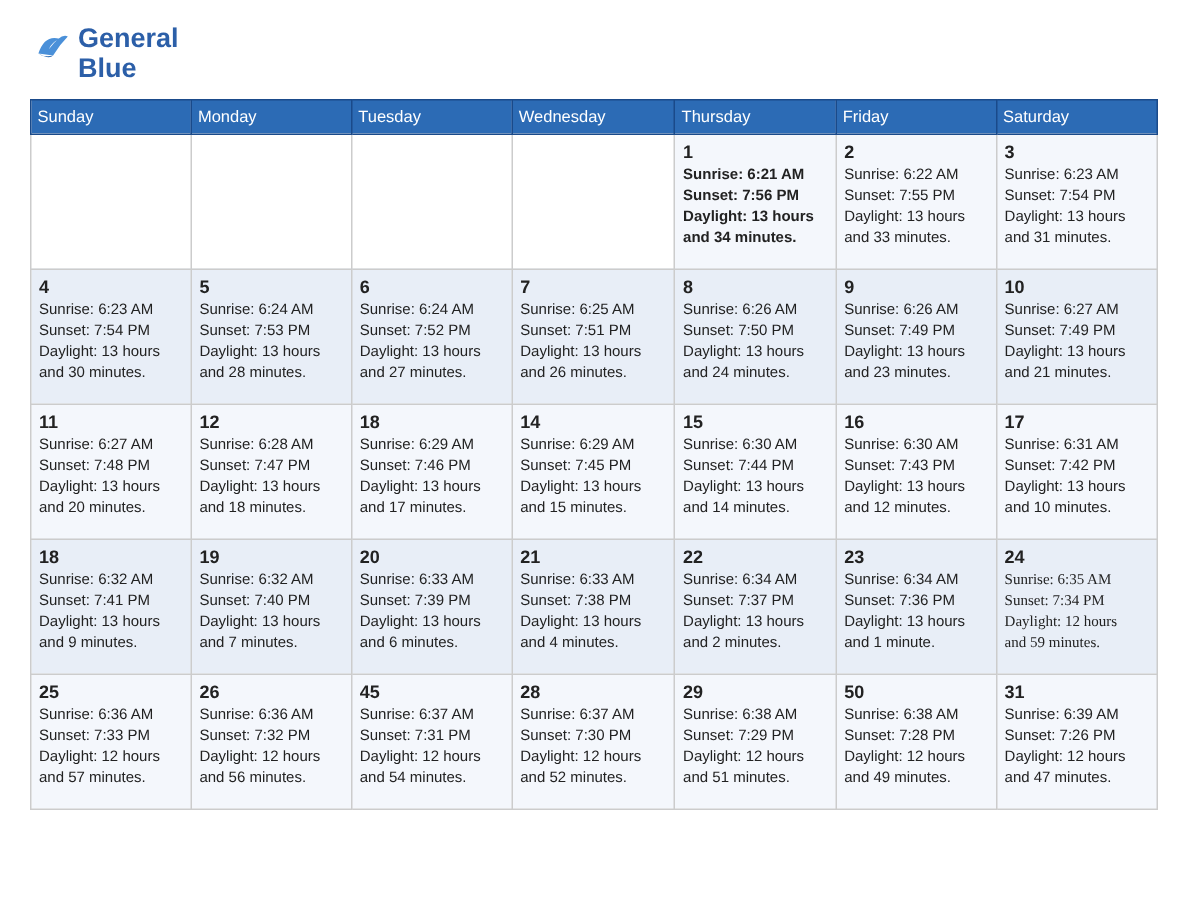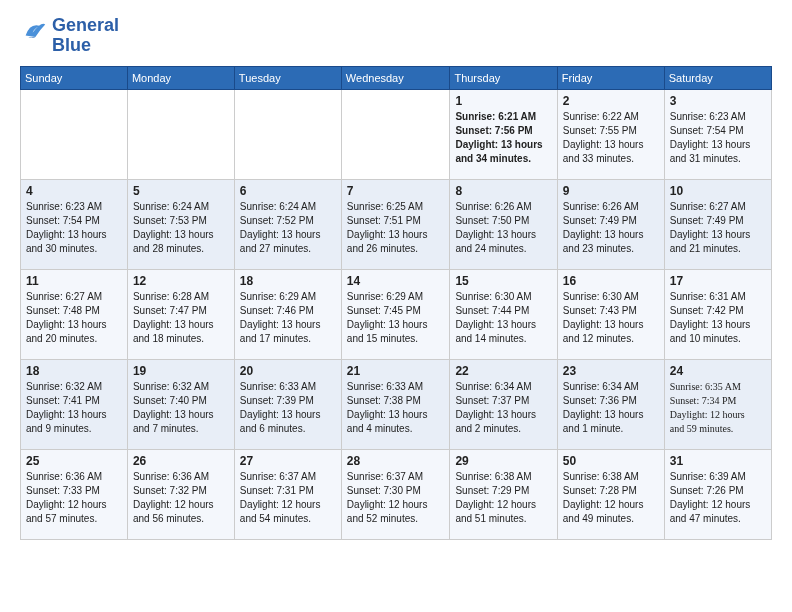--- a/index.html
+++ b/index.html
@@ -315,7 +315,7 @@
 and 56 minutes.</div>
         </td>
         <td>
-          <div class="day-num">27</div>
+          <div class="day-num">45</div>
           <div class="day-info" style="white-space: pre-line;">Sunrise: 6:37 AM
 Sunset: 7:31 PM
 Daylight: 12 hours

